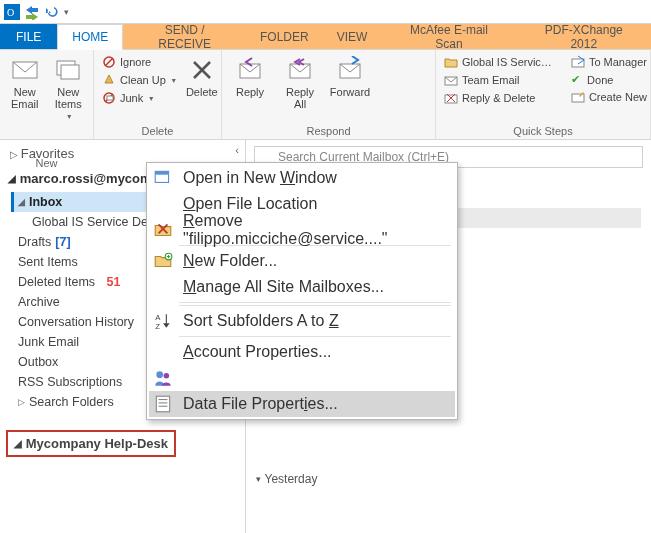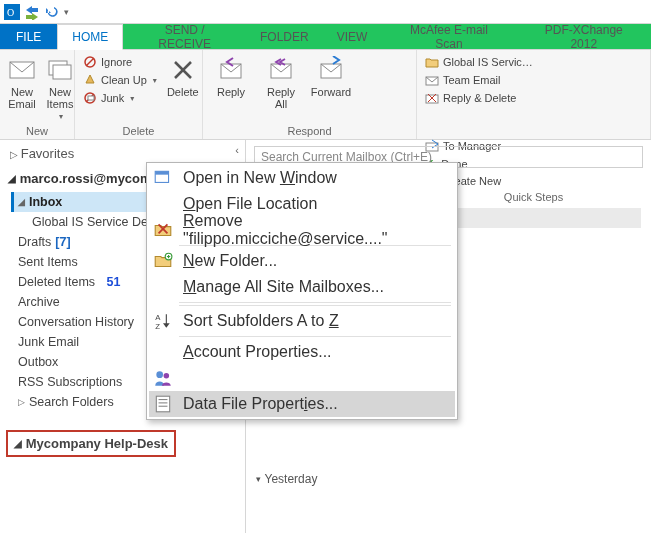--- a/index.html
+++ b/index.html
@@ -17,7 +17,7 @@
   .titlebar { height: 24px; background: #fff; border-bottom: 1px solid #d6d6d6; display: flex; align-items: center; padding: 0 4px; gap: 4px; }
   .qat-icon { width: 16px; height: 16px; display: inline-flex; align-items: center; justify-content: center; }
   
-  .tabs { height: 26px; background: #22c55e; display: flex; align-items: stretch; border-bottom: 1px solid #d6d6d6; }
+  .tabs { height: 26px; background: #fdba74; display: flex; align-items: stretch; border-bottom: 1px solid #d6d6d6; }
   .tab { padding: 0 14px; display: flex; align-items: center; color: #0072c6; cursor: default; font-size: 12px; }
   .tab.file { background: #0072c6; color: #fff; padding: 0 16px; }
   .tab.active { color: #0072c6; background: #fff; border: 1px solid #d6d6d6; border-bottom: 1px solid #fff; margin-bottom: -1px; }

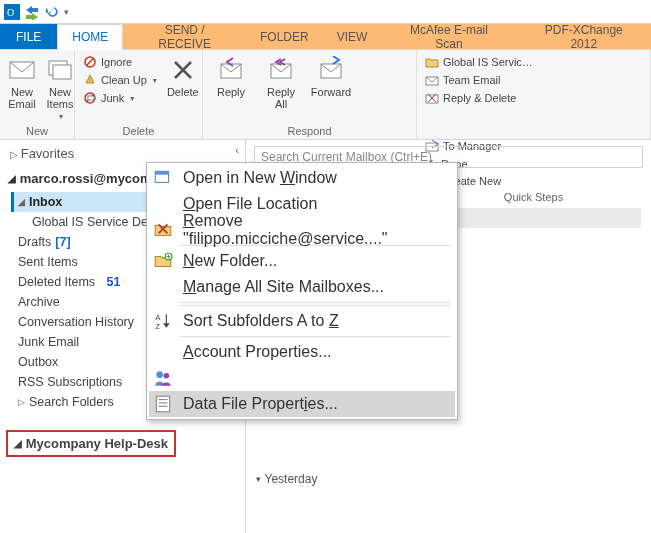--- a/index.html
+++ b/index.html
@@ -200,7 +200,7 @@
   </div>
 
   <div class="group" style="flex:1; min-width:200px;">
-    <div class="group-body" style="gap:32px;flex-direction:column;">
+    <div class="group-body" style="gap:15px;">
       <div class="stack">
         <div class="smallbtn">
             <span class="ico"><svg viewBox="0 0 14 14">

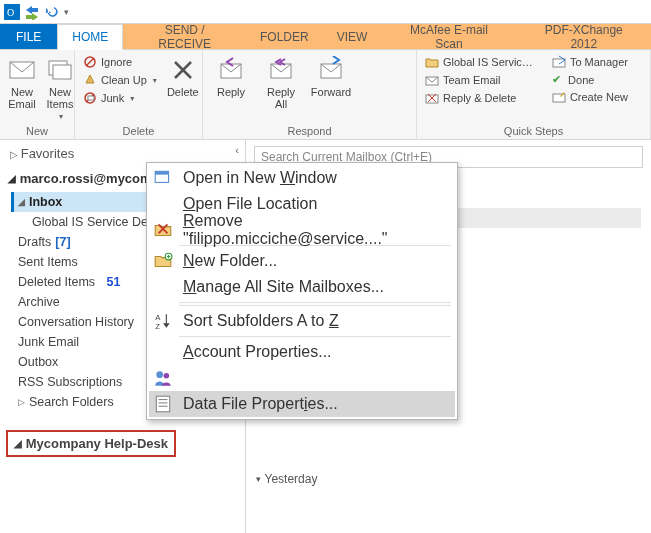--- a/index.html
+++ b/index.html
@@ -110,7 +110,7 @@
 
 <div class="ribbon">
 
-  <div class="group" style="width:75px;">
+  <div class="group" style="width:94px;gap:32px;">
     <div class="group-body">
       <div class="bigbtn">
         <span class="ico"><svg viewBox="0 0 28 28">

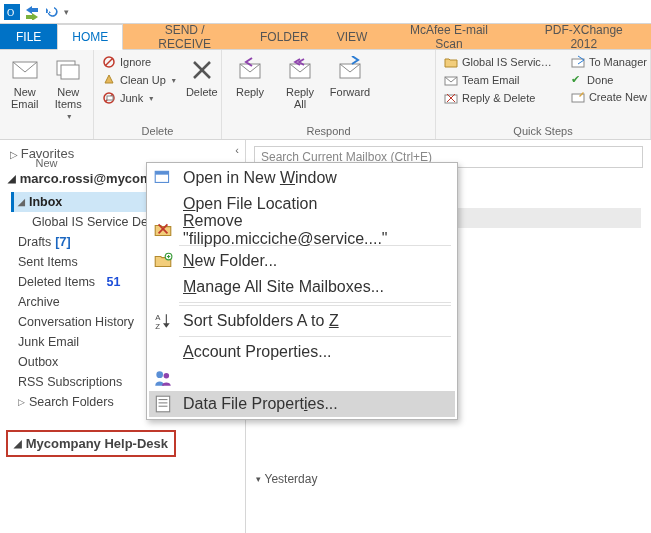--- a/index.html
+++ b/index.html
@@ -39,7 +39,7 @@
   .body { display: flex; height: calc(533px - 24px - 26px - 90px); position: relative; }
   .navpane { width: 246px; border-right: 1px solid #d6d6d6; overflow: hidden; position: relative; }
   .content { flex: 1; }
-  .searchbox { margin: 6px 8px; border: 1px solid #cfcfcf; height: 22px; display: flex; align-items: center; padding: 0 6px; color: #888; font-size: 12px; }
+  .searchbox { margin: 6px 8px; border: 1px solid #cfcfcf; height: 22px; display: flex; align-items: center; padding: 0 23px; color: #888; font-size: 12px; }
   .nav-collapse { position: absolute; top: 4px; right: 6px; color: #666; font-size: 11px; }
   .nav-section { padding: 6px 10px 4px; font-size: 13px; color: #555; }
   .nav-section .caret { color: #666; margin-right: 3px; font-size: 10px; }

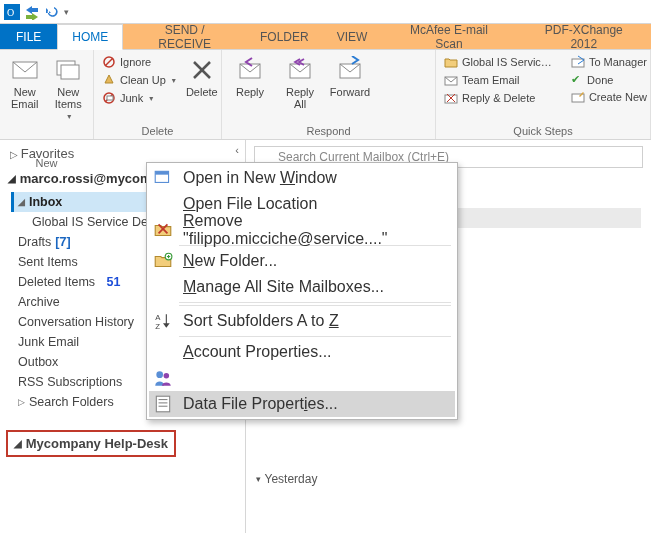--- a/index.html
+++ b/index.html
@@ -49,7 +49,7 @@
   .folder { padding: 3px 4px; font-size: 12.5px; color: #444; display: flex; align-items: center; gap: 4px; }
   .folder.inbox { background: #cde6f7; font-weight: bold; color: #222; border-left: 3px solid #0072c6; margin-left: -3px; }
   .folder .count-blue { color: #1a66c0; font-weight: bold; }
-  .folder .count-bold { color: #1d4ed8; font-weight: bold; }
+  .folder .count-bold { color: #ef4444; font-weight: bold; }
   .folder.sub { padding-left: 18px; }
   .folder .caret { font-size: 9px; color: #666; }
   .helpdesk { margin: 12px 6px; padding: 4px 6px; font-weight: bold; font-size: 13px; border: 2px solid #c0392b; display: inline-flex; align-items: center; gap:4px;}

